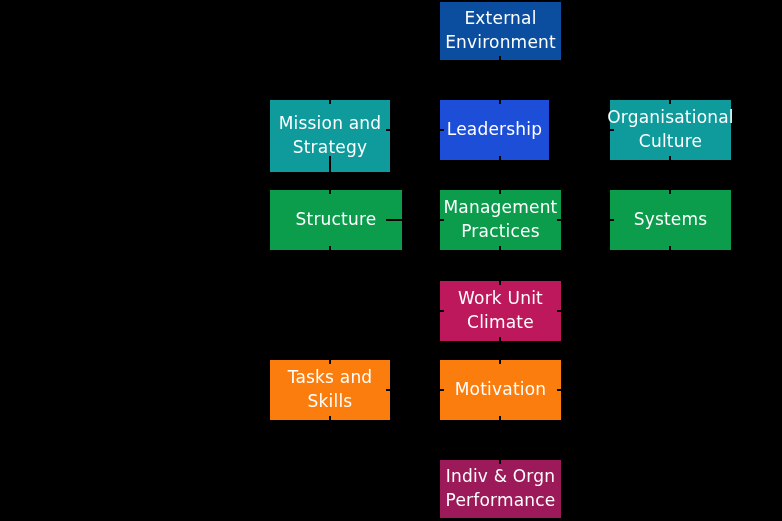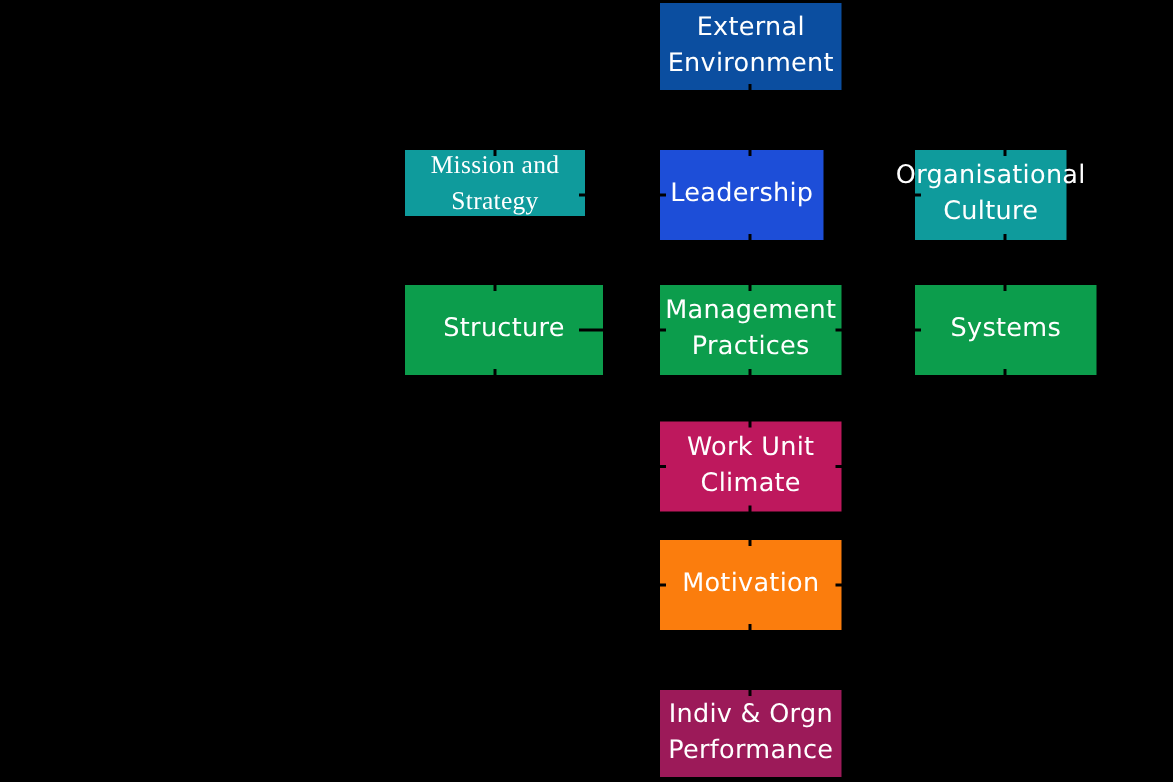--- a/index.html
+++ b/index.html
@@ -49,7 +49,7 @@
     <span class="label">External
 Environment</span>
   </div>
-  <div class="node" style="left: 270px; top: 100px; width: 120px; height: 44px; background: rgb(15, 155, 156); font-family: Liberation Serif, serif;">
+  <div class="node" style="left: 270px; top: 100px; width: 120px; height: 72px; background: rgb(15, 155, 156);">
     <span class="label">Mission and
 Strategy</span>
   </div>

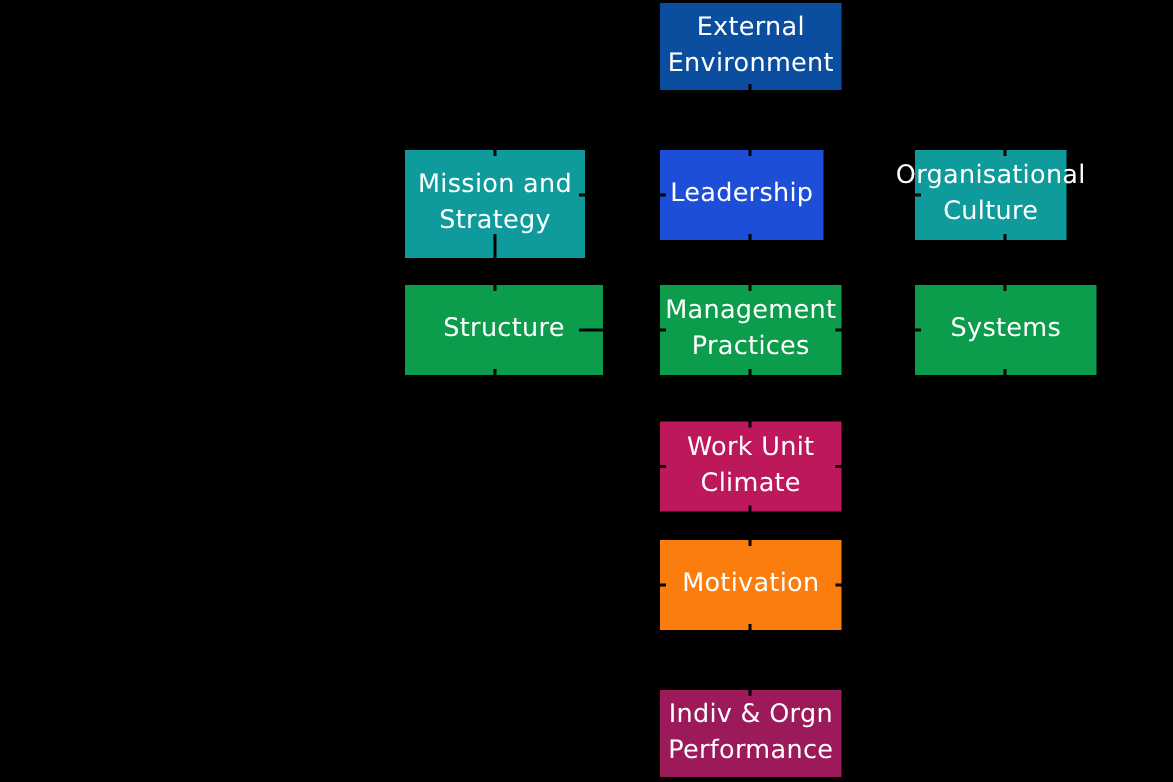--- a/index.html
+++ b/index.html
@@ -56,7 +56,7 @@
   <div class="node" style="left: 440px; top: 100px; width: 109px; height: 60px; background: #1d4ed8;">
     <span class="label">Leadership</span>
   </div>
-  <div class="node" style="left: 610px; top: 100px; width: 101px; height: 60px; background: rgb(15, 155, 156);">
+  <div class="node" style="left: 610px; top: 100px; width: 121px; height: 60px; background: rgb(15, 155, 156);">
     <span class="label">Organisational
 Culture</span>
   </div>

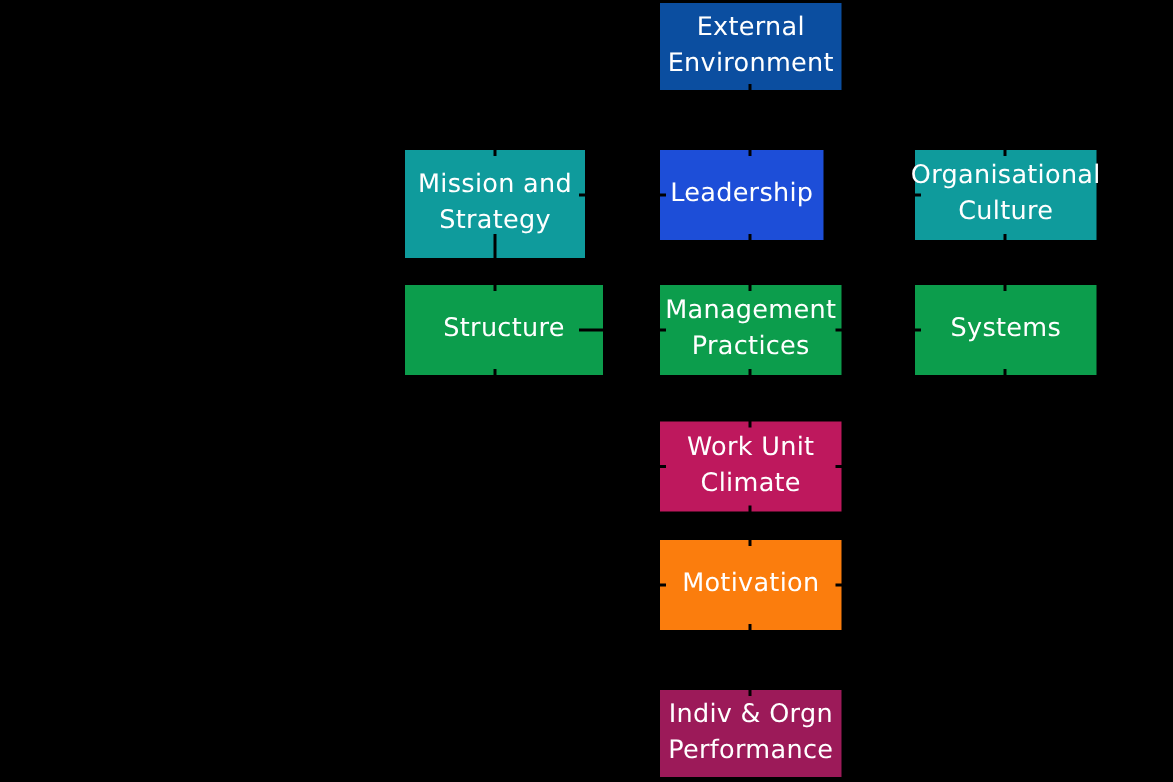--- a/index.html
+++ b/index.html
@@ -74,6 +74,10 @@
     <span class="label">Work Unit
 Climate</span>
   </div>
+  <div class="node" style="left: 270px; top: 360px; width: 120px; height: 60px; background: rgb(251, 125, 13);">
+    <span class="label">Tasks and
+Skills</span>
+  </div>
   <div class="node" style="left: 440px; top: 360px; width: 121px; height: 60px; background: rgb(251, 125, 13);">
     <span class="label">Motivation</span>
   </div>

